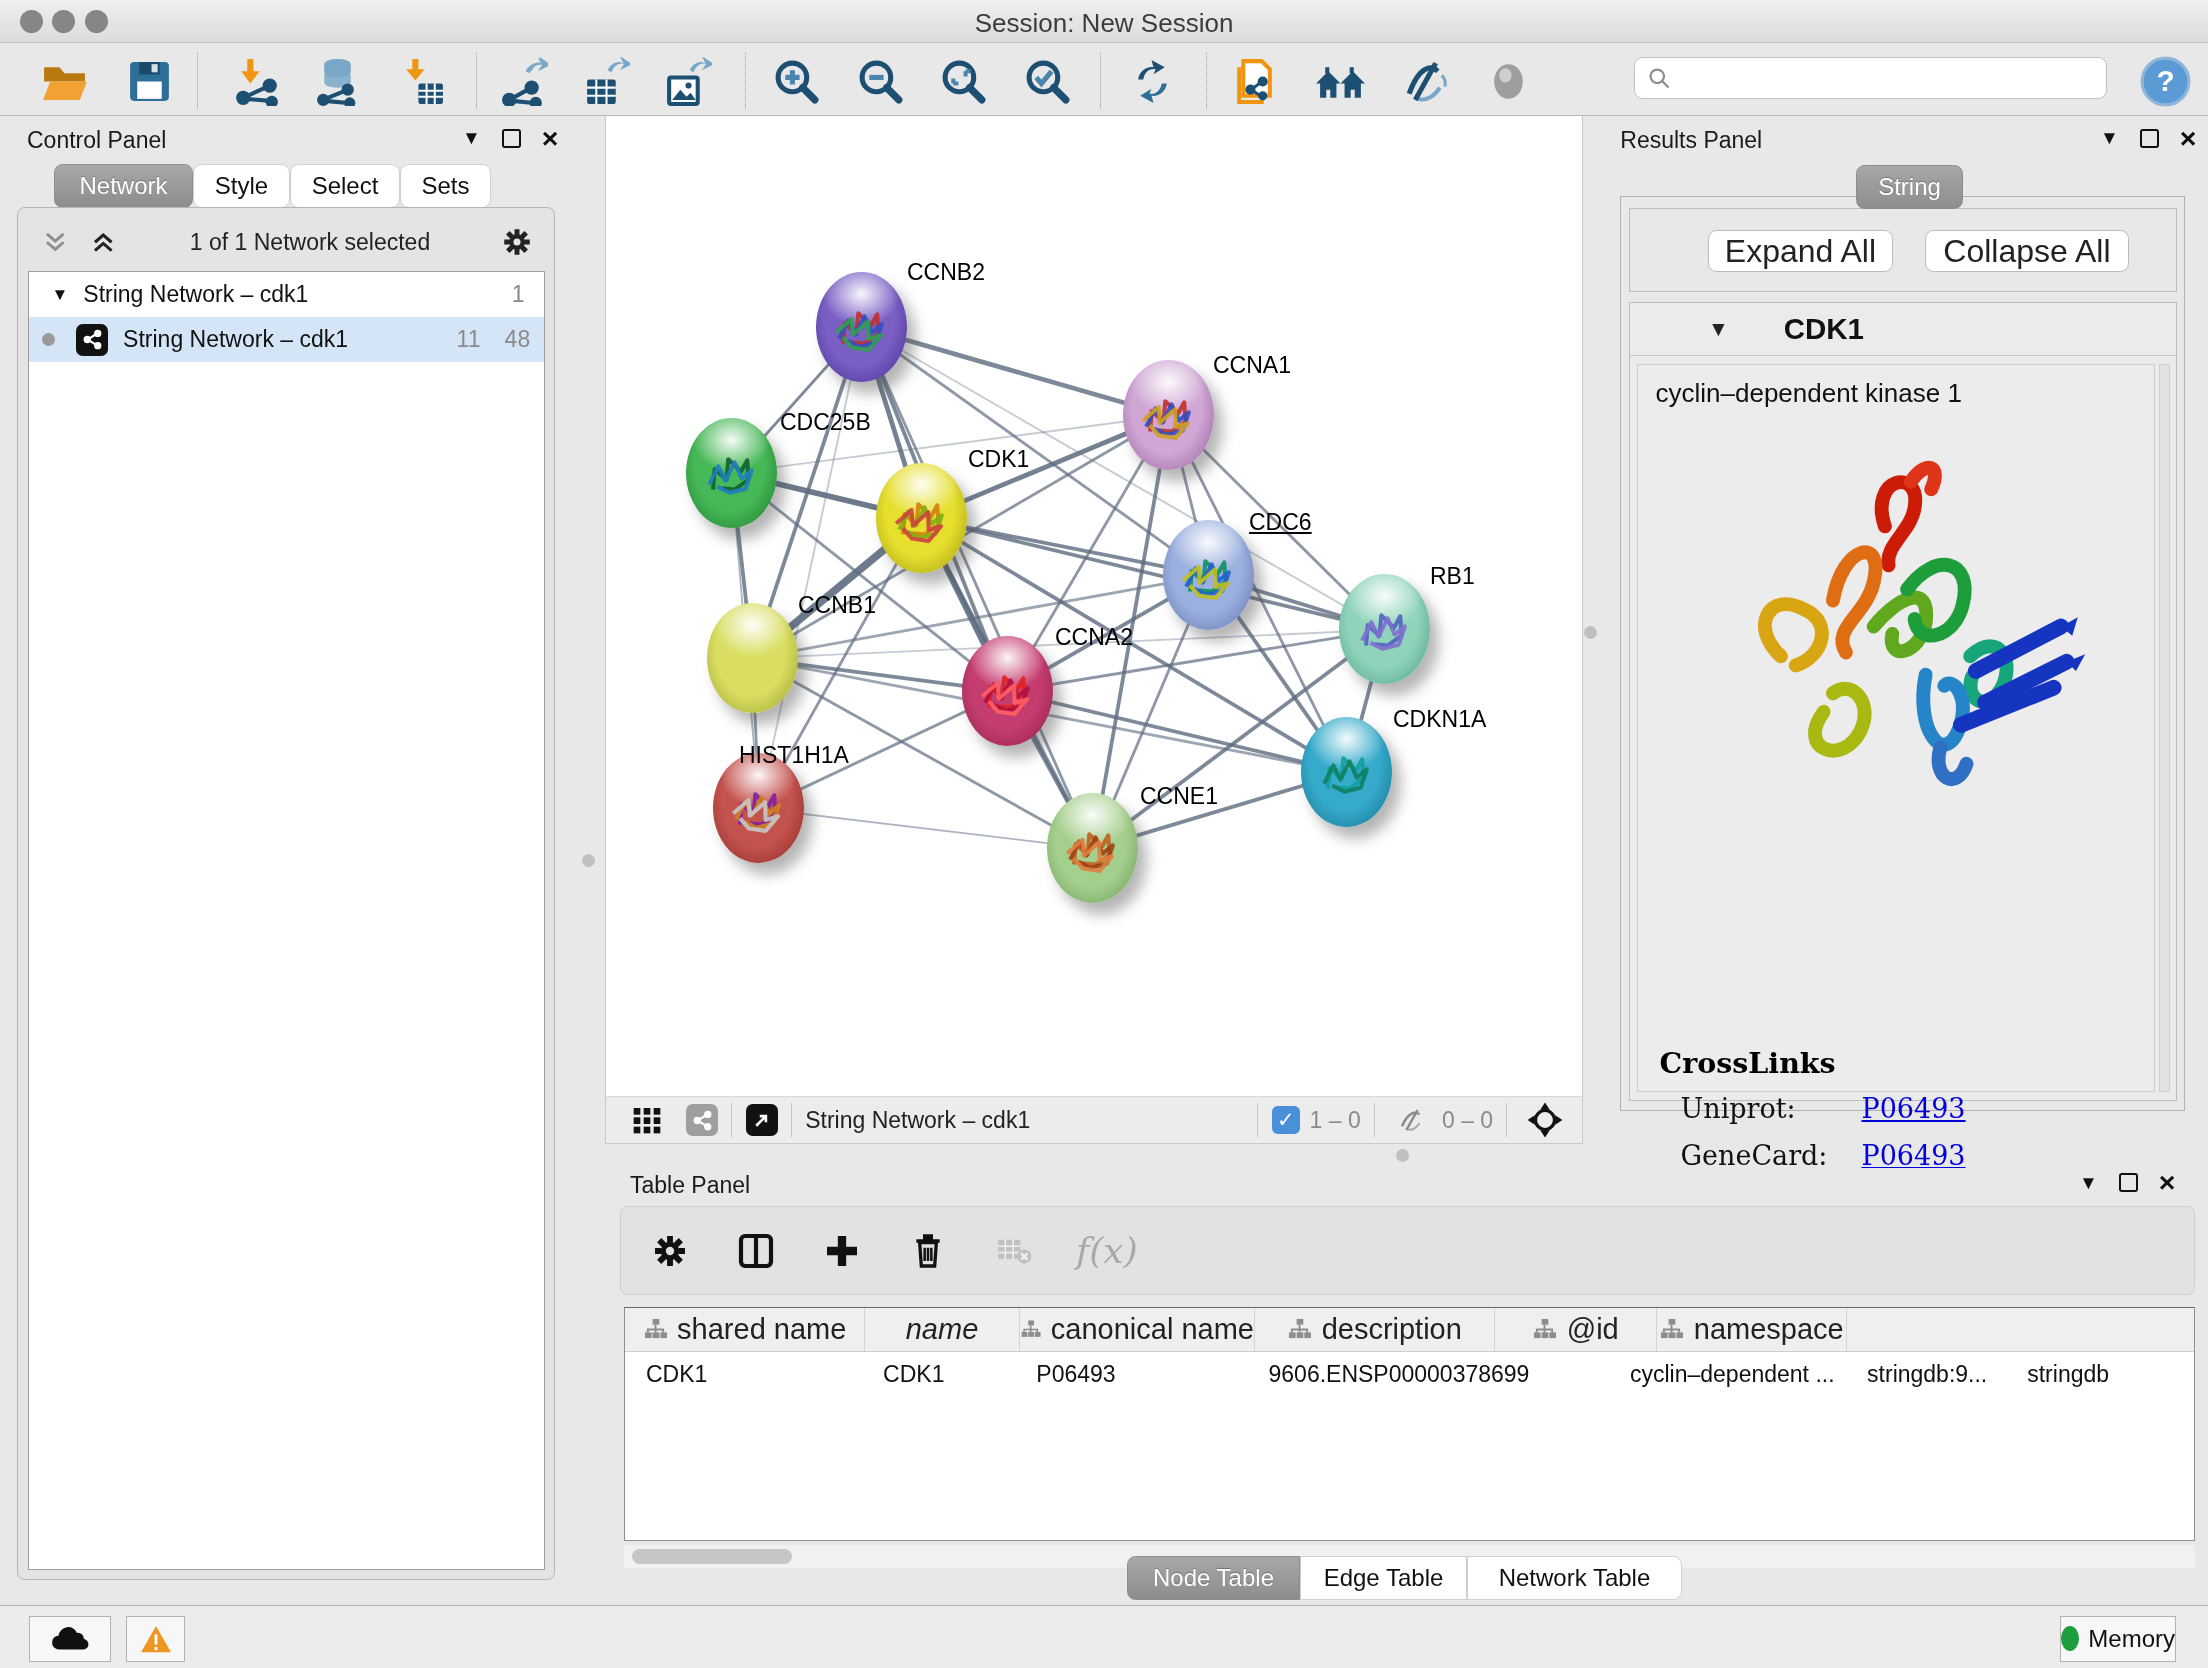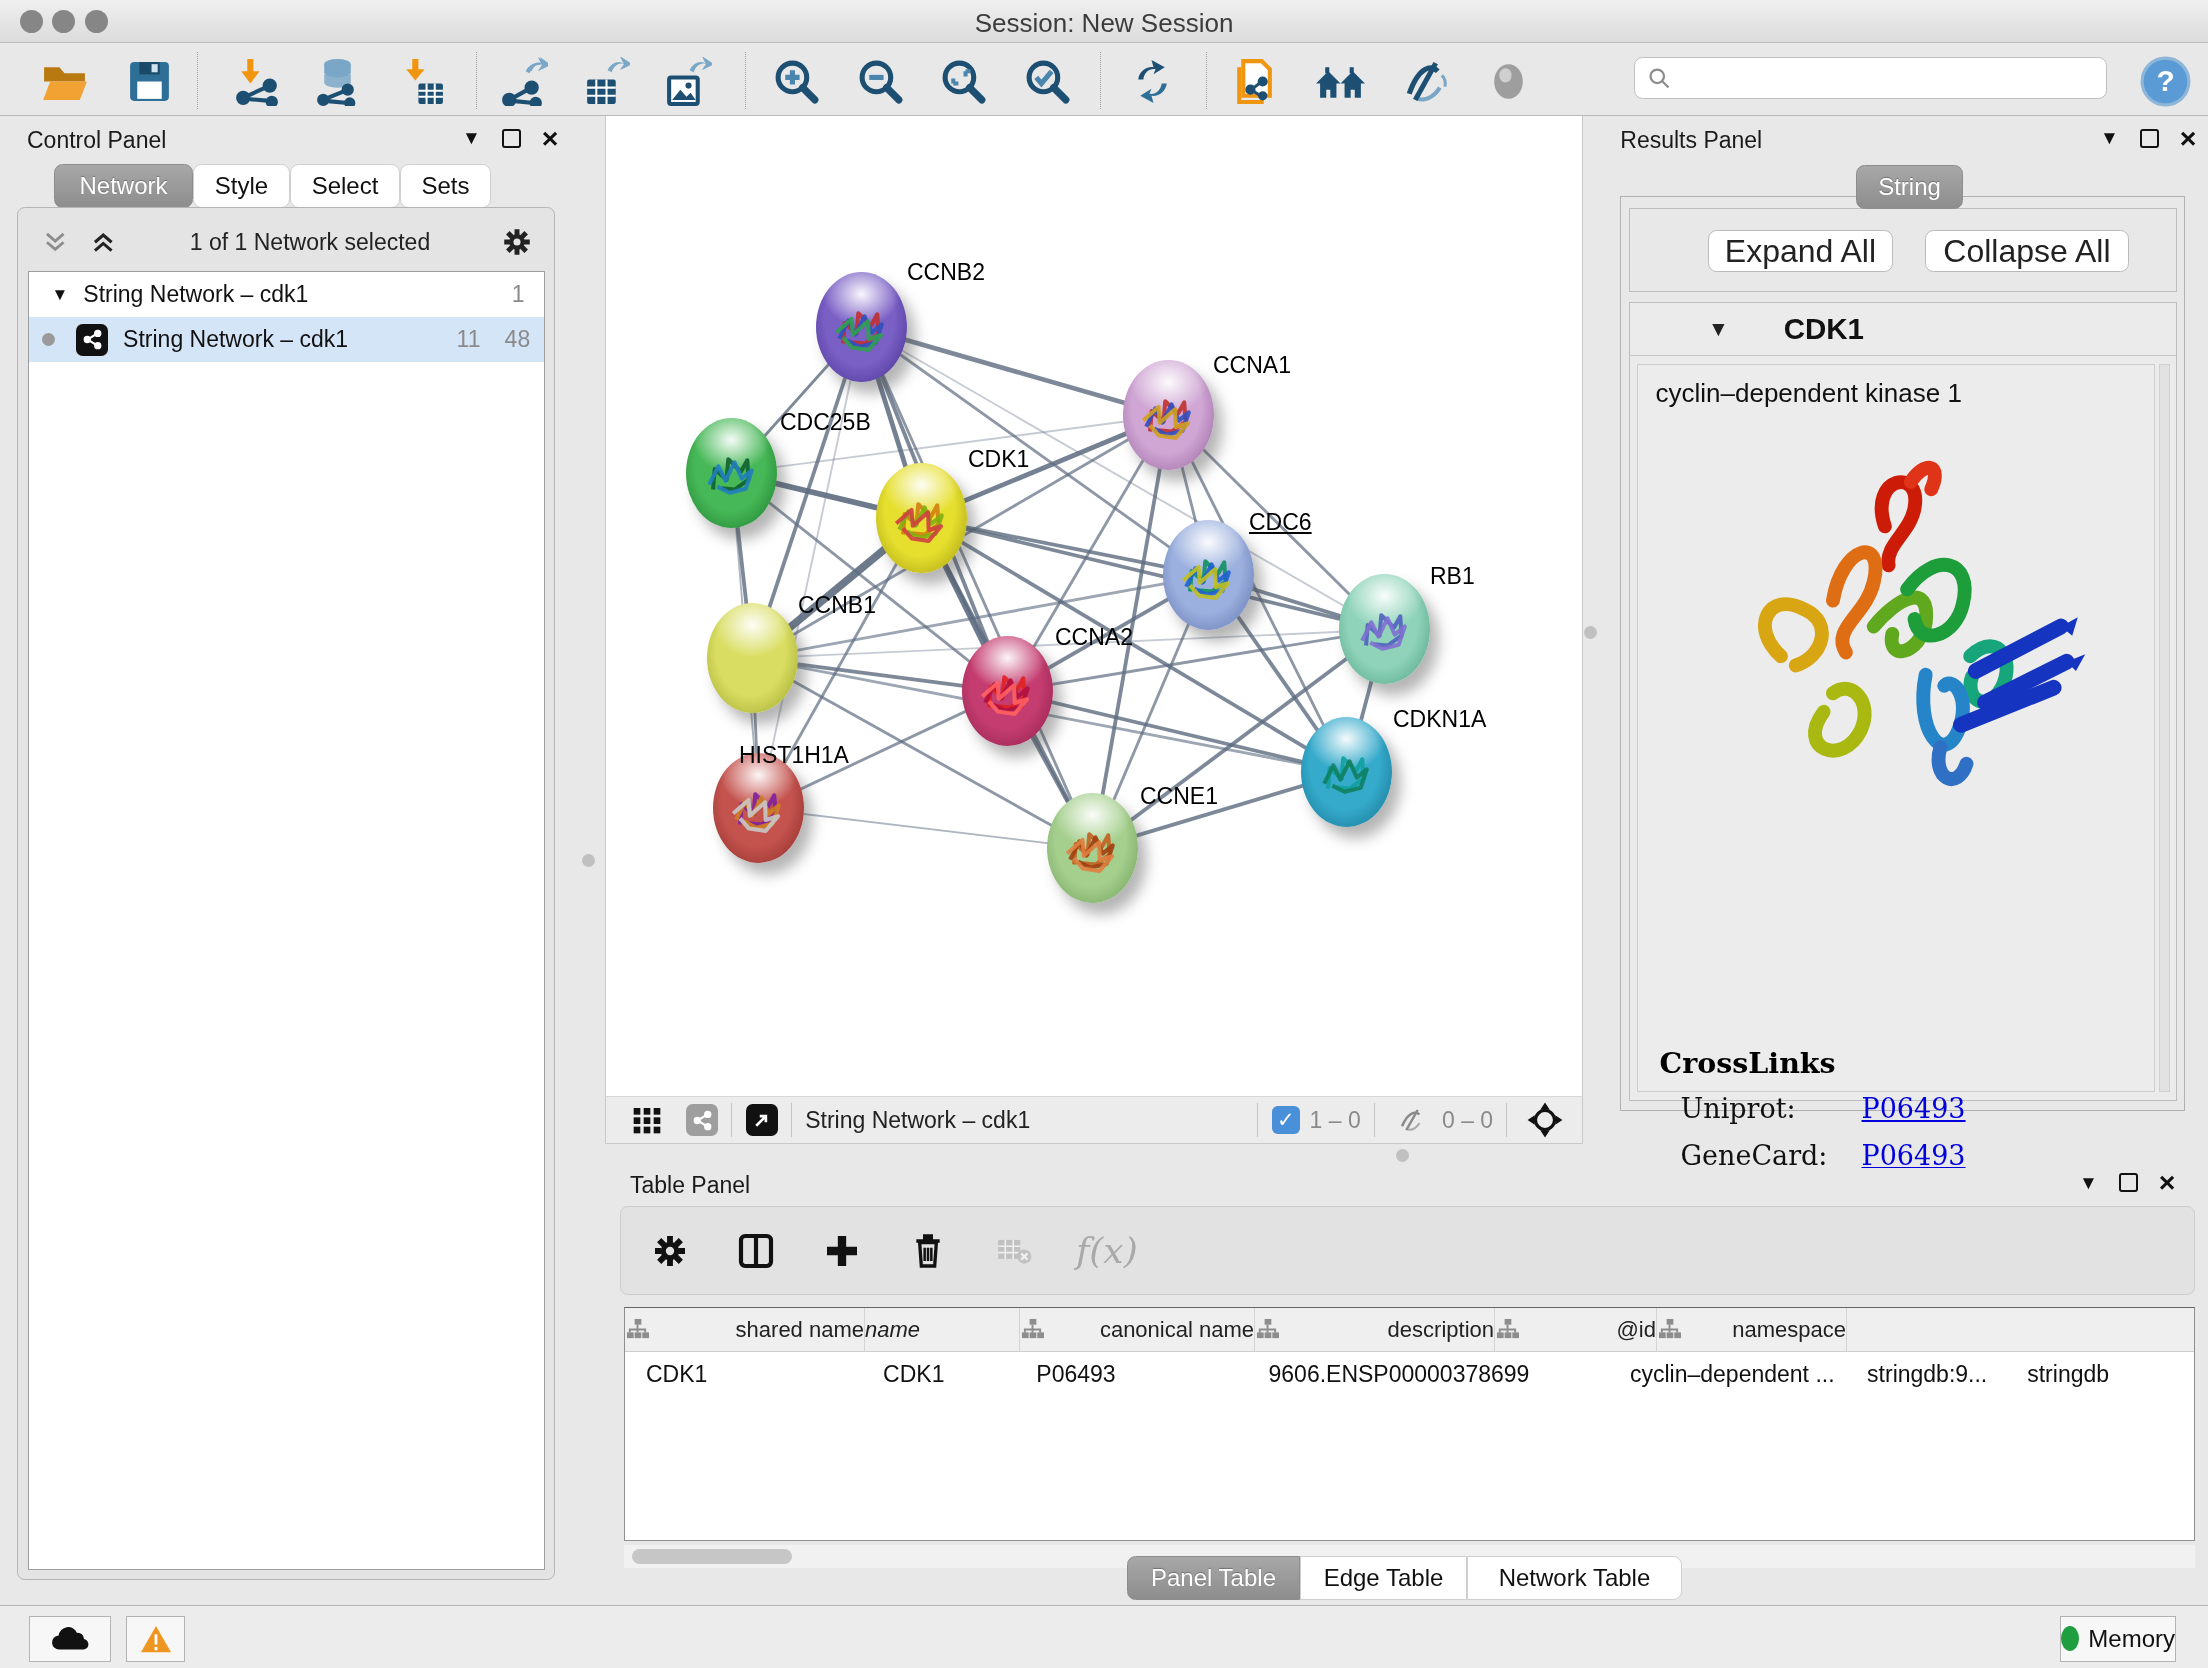--- a/index.html
+++ b/index.html
@@ -95,7 +95,7 @@
   #tp-table { position:absolute; left:19px; top:139px; width:1571px; height:234px; background:#fff;
     border:1px solid #8f8f8f; border-top:1.9px solid #666; overflow:hidden; }
   #tp-header { display:flex; height:44px; background:#efefef; border-bottom:1px solid #cfcfcf; }
-  .th { display:flex; align-items:center; justify-content:space-between; gap:9.5px; font-size:22px; color:#222;
+  .th { display:flex; align-items:center; justify-content:center; gap:9.5px; font-size:29px; color:#222;
     border-right:1px solid #d4d4d4; overflow:hidden; white-space:nowrap; }
   #tp-row { display:flex; height:44px; background:#fff; cursor:default; }
   .td { font-size:23px; color:#111; padding-left:21px; display:flex; align-items:center; overflow:hidden; white-space:nowrap; }

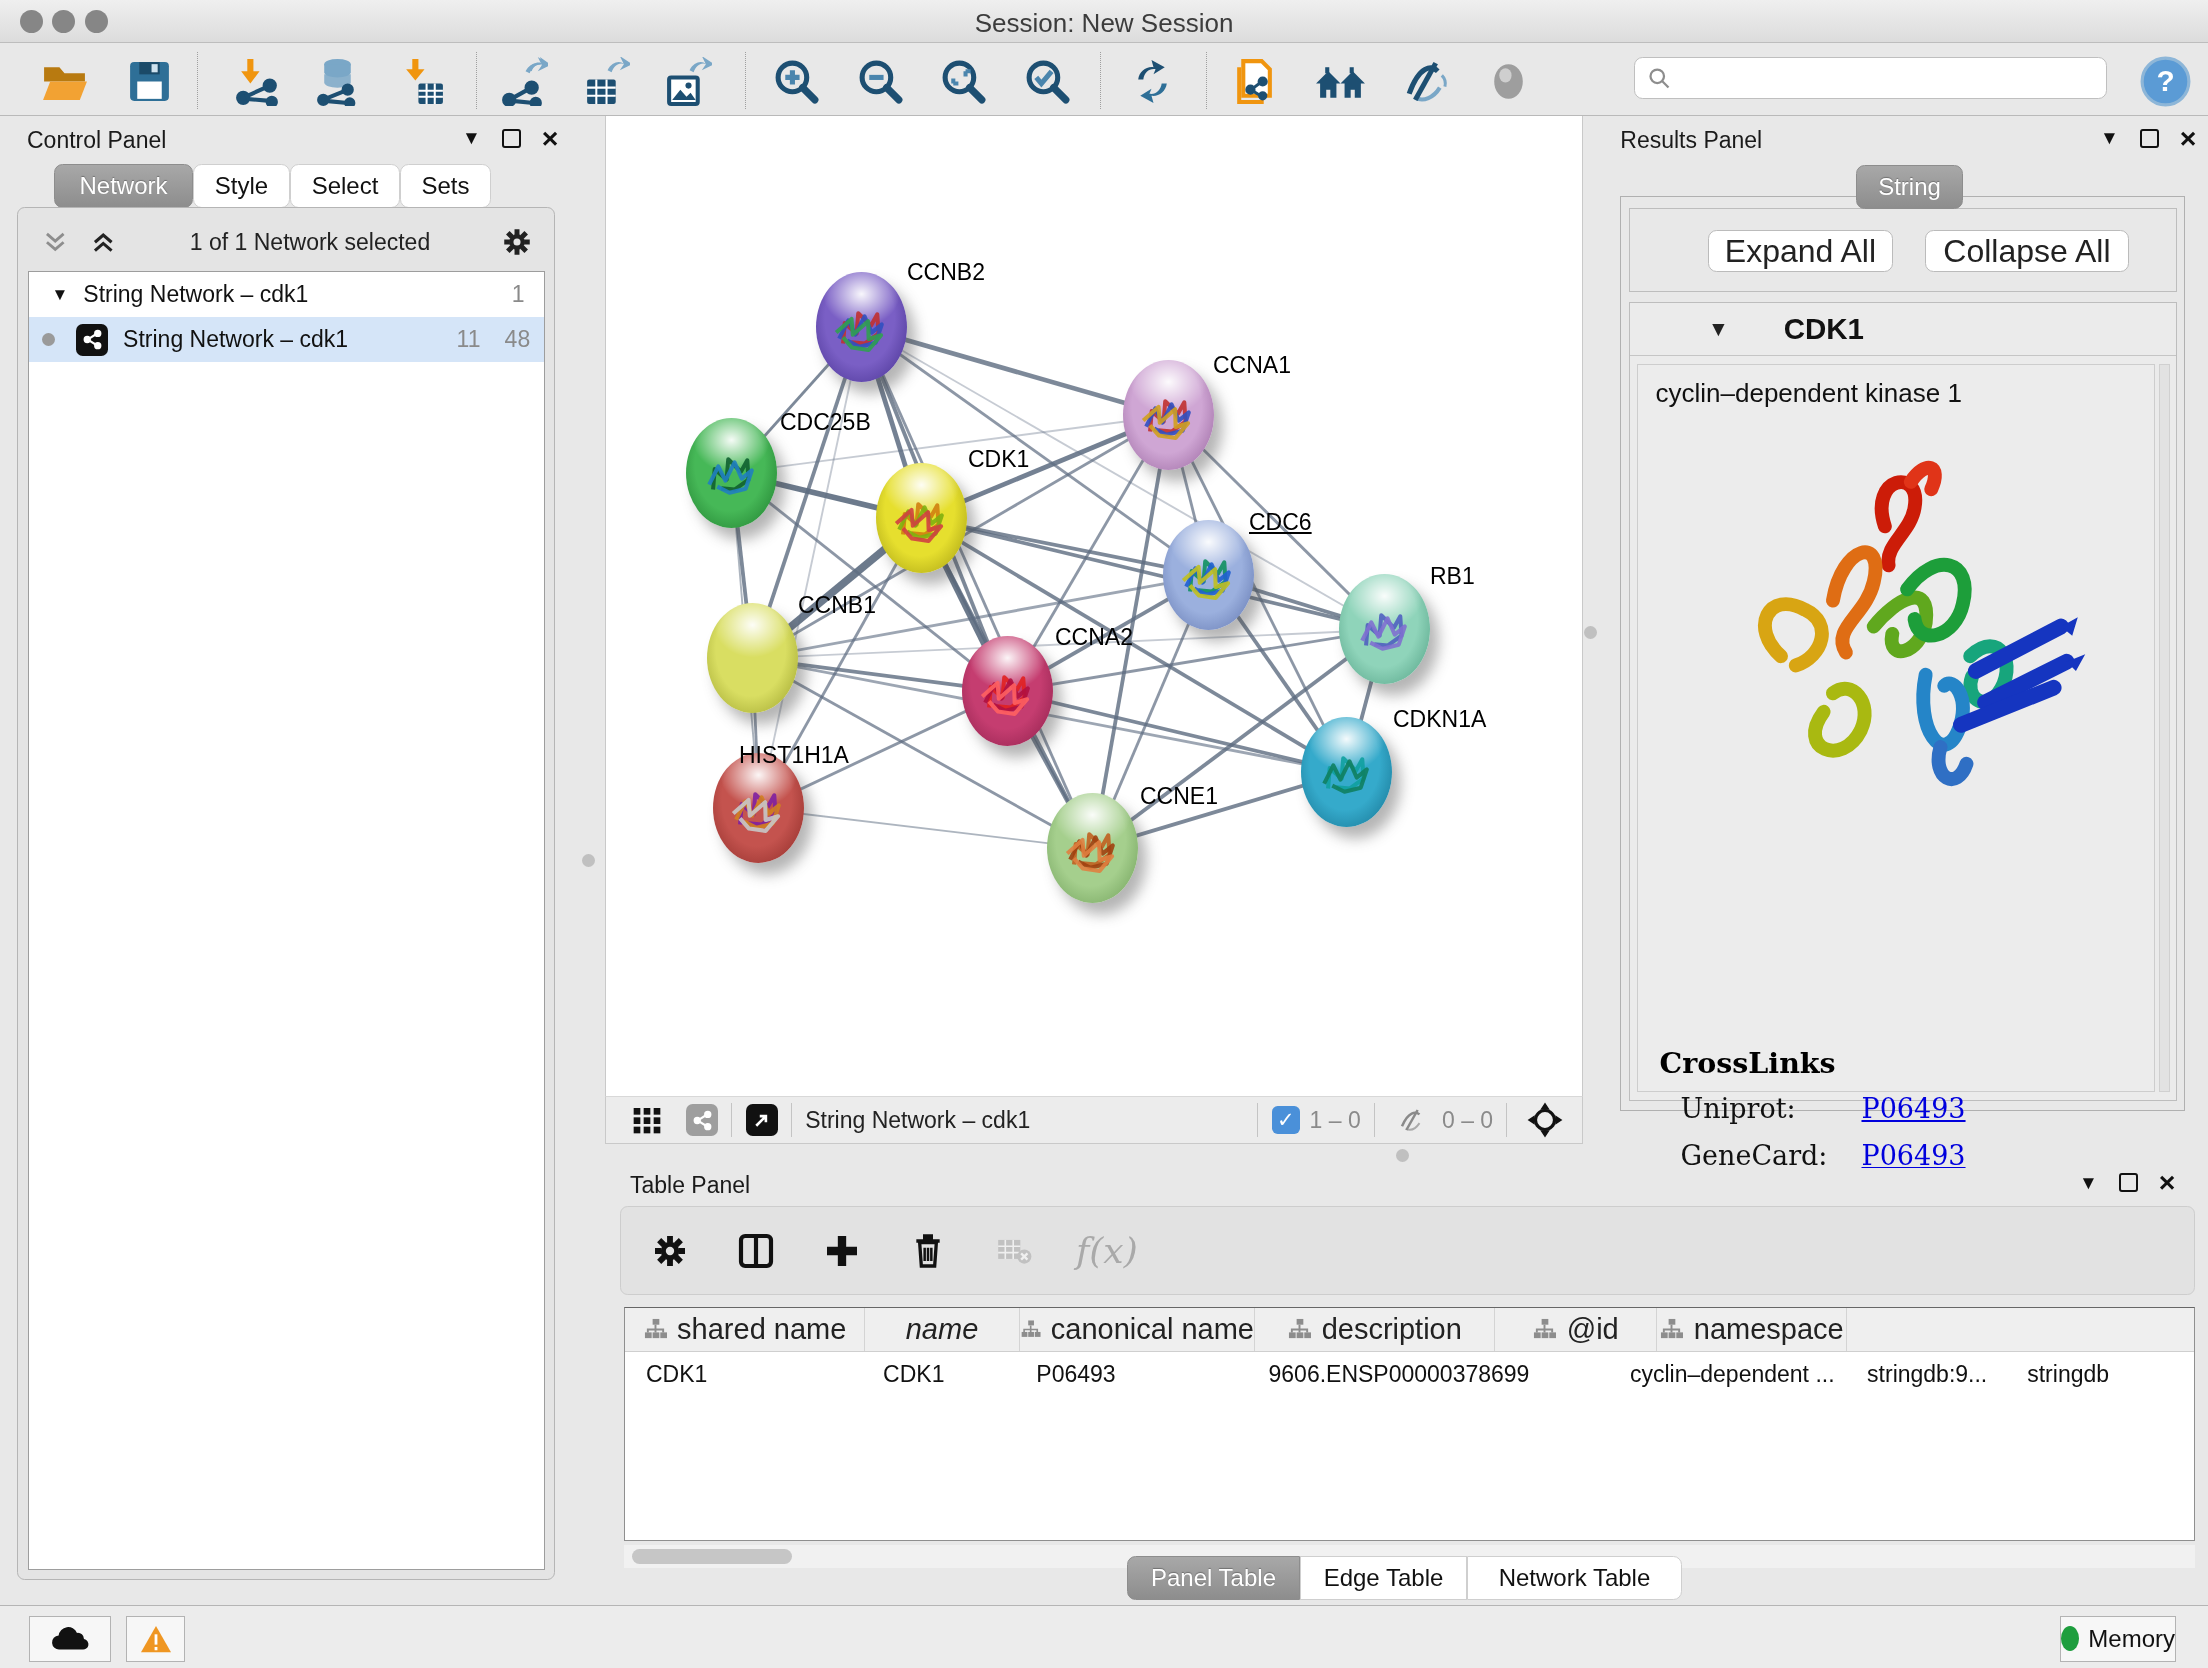--- a/index.html
+++ b/index.html
@@ -740,7 +740,7 @@
       <div id="tp-thumb"></div>
     </div>
   <div id="tp-tabs">
-    <div class="tab active" style="width:173px">Panel Table</div>
+    <div class="tab active" style="width:173px">Node Table</div>
     <div class="tab" style="width:167px">Edge Table</div>
     <div class="tab" style="width:215px">Network Table</div>
   </div>

